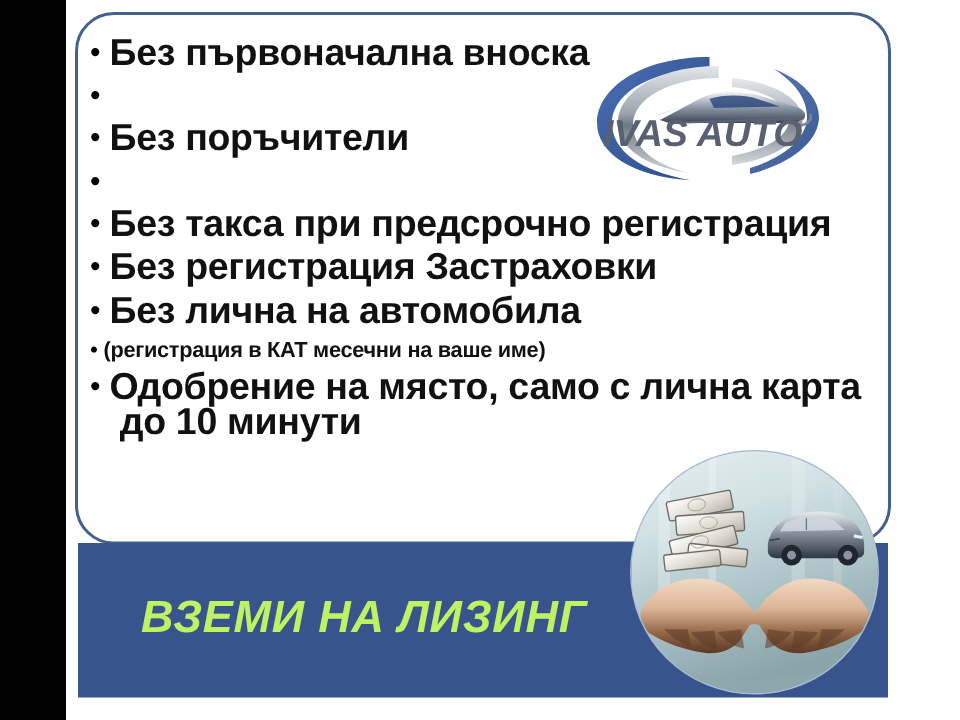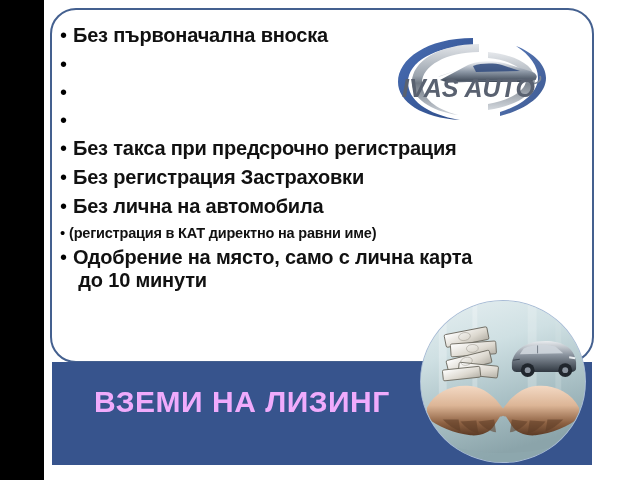--- a/index.html
+++ b/index.html
@@ -77,7 +77,7 @@
   }
   .bullet-text {
     color: #111111;
-    font-size: 20px;
+    font-size: 25px;
     font-weight: bold;
     line-height: 23px;
     letter-spacing: -0.2px;

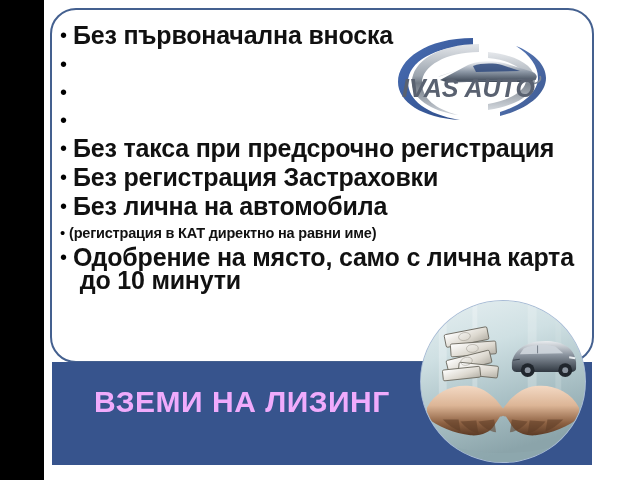--- a/index.html
+++ b/index.html
@@ -211,6 +211,7 @@
 
       <div class="bullet-row">
         <span class="bullet-dot">•</span>
+        <span class="bullet-text">Без поръчители</span>
       </div>
 
       <div class="bullet-row">

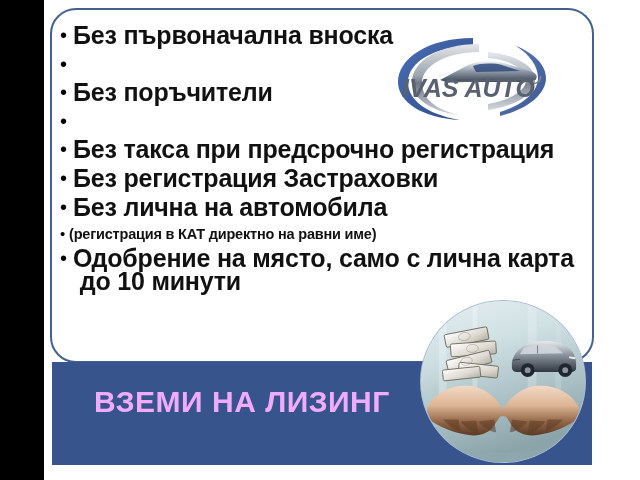--- a/index.html
+++ b/index.html
@@ -235,7 +235,7 @@
 
       <div class="bullet-row small">
         <span class="bullet-dot">•</span>
-        <span class="bullet-text">(регистрация в КАТ директно на равни име)</span>
+        <span class="bullet-text">(регистрация в КАТ месечни на ваше име)</span>
       </div>
 
       <div class="bullet-row">

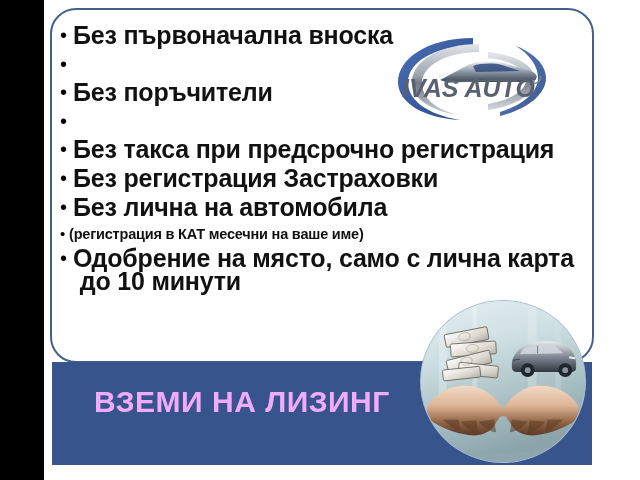--- a/index.html
+++ b/index.html
@@ -121,12 +121,13 @@
   .banner-text {
     position: absolute;
     left: 42px;
-    top: 23px;
-    color: #f0abfc;
+    top: 33px;
+    color: #bef264;
     font-size: 30px;
     font-weight: bold;
     letter-spacing: 0.5px;
     white-space: nowrap;
+    font-style: italic;
   }
 
   

